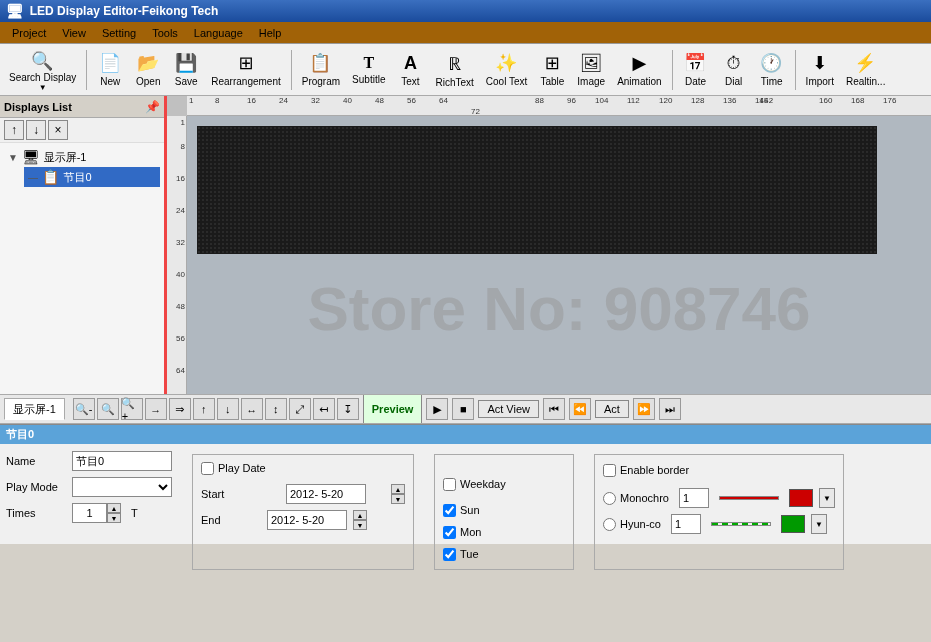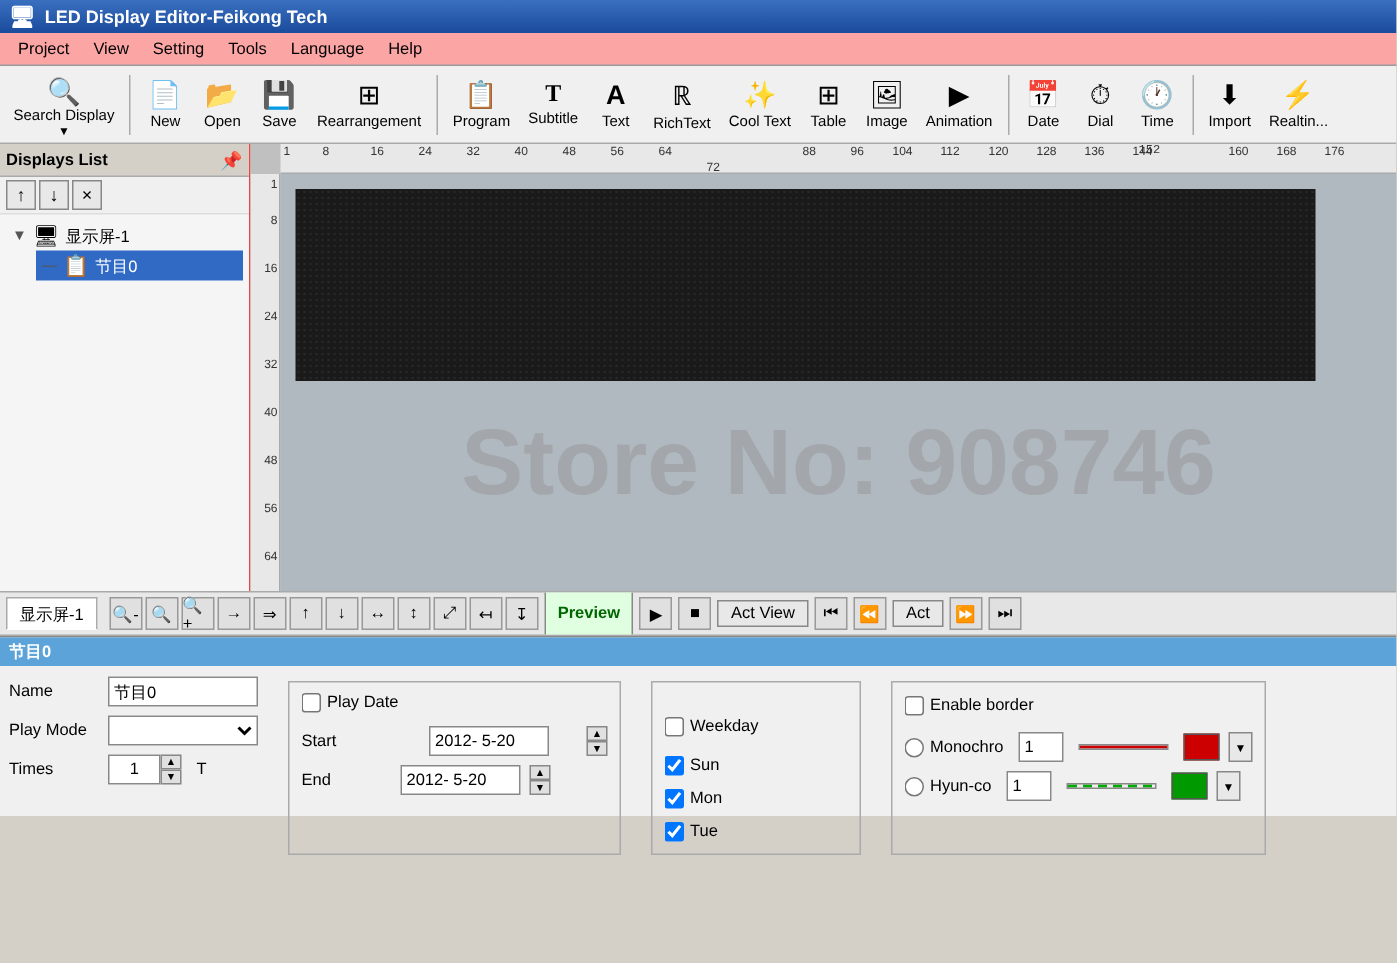--- a/index.html
+++ b/index.html
@@ -21,7 +21,7 @@
 
     
     #menu-bar {
-      background: #fca5a5;
+      background: #a16207;
       border-bottom: 1px solid #999;
       display: flex;
       align-items: center;

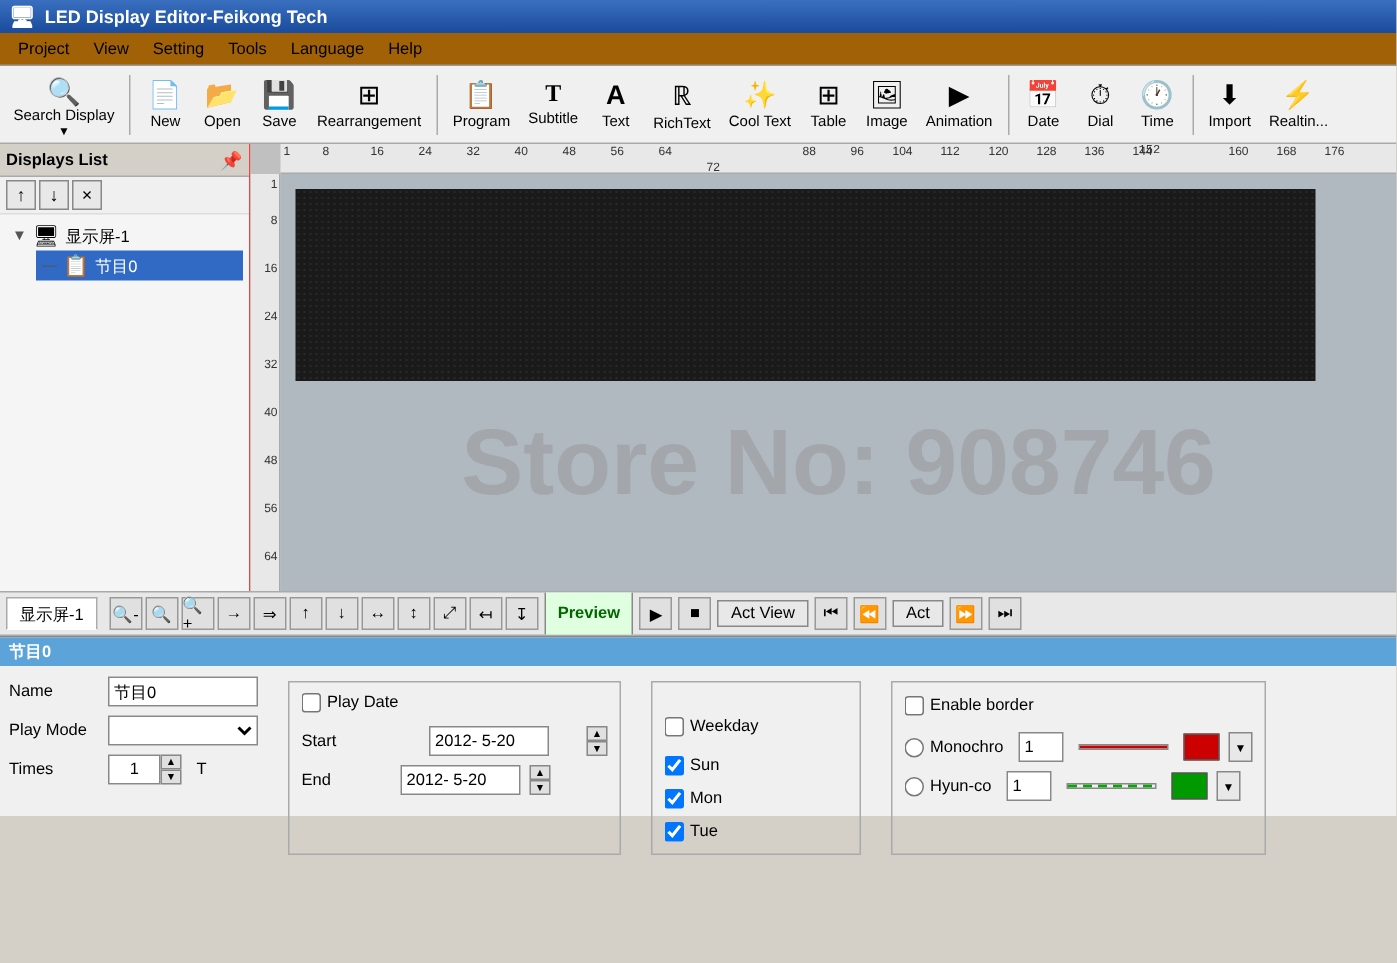--- a/index.html
+++ b/index.html
@@ -87,7 +87,7 @@
     #left-panel {
       width: 167px;
       background: #f5f5f5;
-      border-right: 1px solid #ef4444;
+      border-right: 3px solid #ef4444;
       display: flex;
       flex-direction: column;
     }

